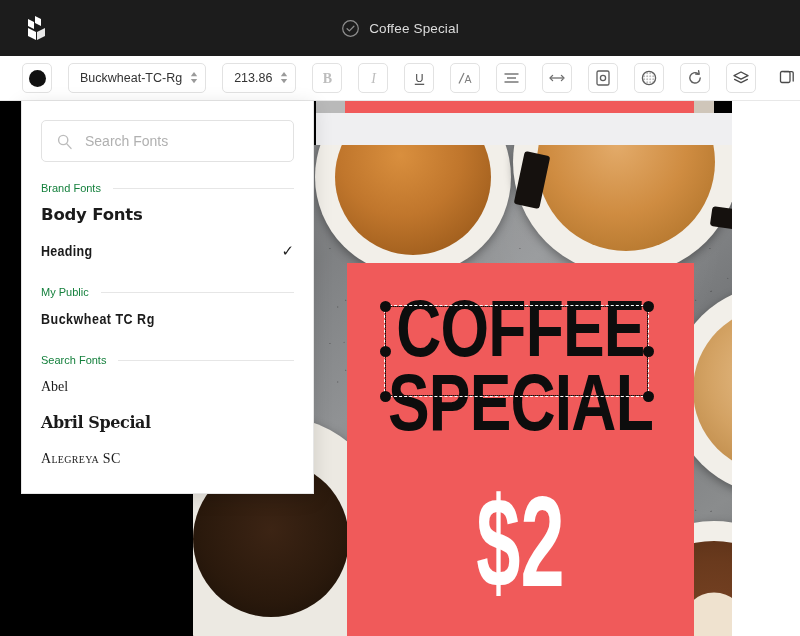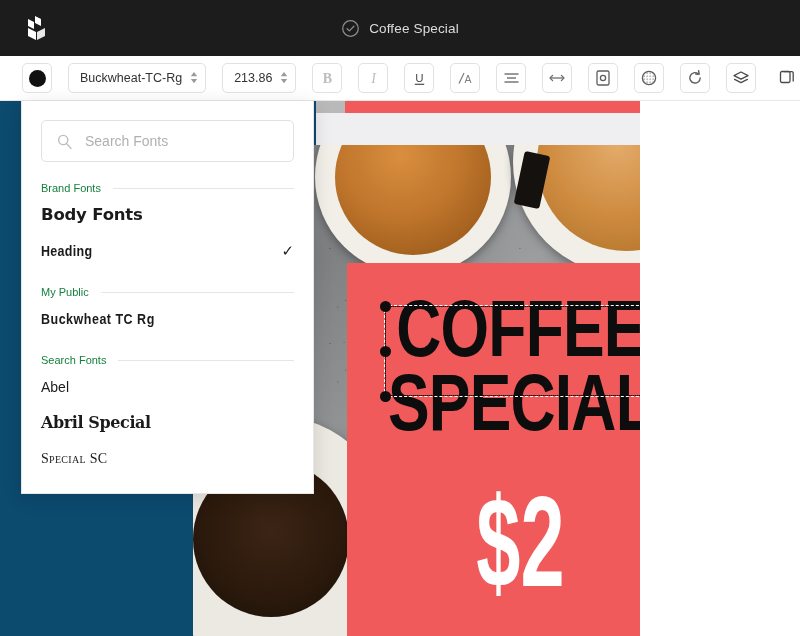--- a/index.html
+++ b/index.html
@@ -73,8 +73,8 @@
   
   .canvas-wrap {
     position: absolute; top: 101px; left: 0;
-    width: 640px; height: 535px;
-    background: #0c4a6e;
+    width: 732px; height: 535px;
+    background: #000000;
     overflow: hidden;
   }
   

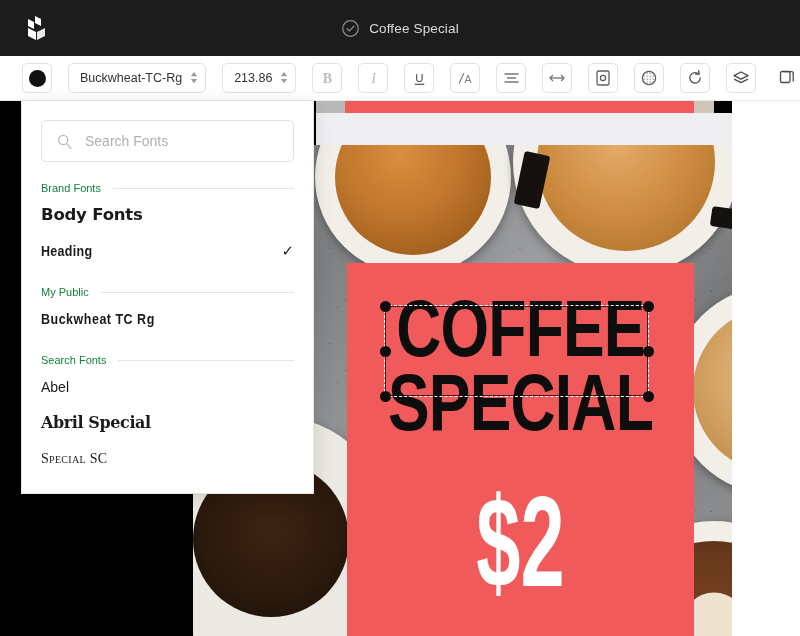--- a/index.html
+++ b/index.html
@@ -236,7 +236,7 @@
   .f-bodycopy { font-size: 16.5px; font-weight: 700; font-family: "DejaVu Sans", sans-serif; letter-spacing: -.2px; }
   .f-heading  { font-size: 12.5px; font-weight: 700; font-family: "Liberation Sans Narrow","Liberation Sans",sans-serif; letter-spacing: .3px; transform: scaleY(1.18); transform-origin: left center; }
   .f-buckwheat{ font-size: 12.5px; font-weight: 700; font-family: "Liberation Sans Narrow","Liberation Sans",sans-serif; letter-spacing: .5px; transform: scaleY(1.15); transform-origin: left center; }
-  .f-abel     { font-size: 14px; font-weight: 400; font-family: Liberation Sans, sans-serif; color: #3a3a3a; }
+  .f-abel     { font-size: 14px; font-weight: 400; font-family: Liberation Serif, serif; color: #3a3a3a; }
   .f-abril    { font-size: 16px; font-weight: 700; font-family: "DejaVu Serif", serif; letter-spacing: -.4px; }
   .f-alegreya { font-size: 14px; font-weight: 400; font-family: "Liberation Serif", serif; font-variant: small-caps; letter-spacing: .3px; color: #2e2e2e; }
 

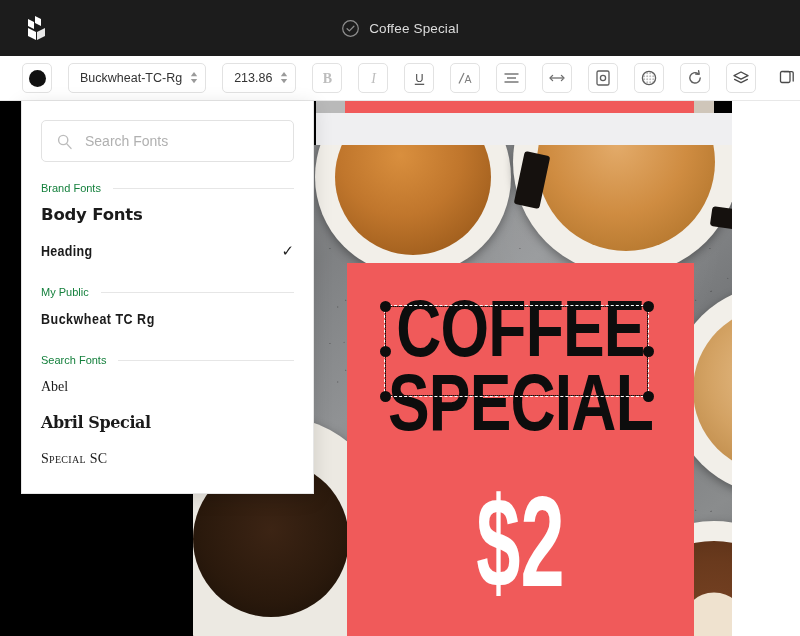--- a/index.html
+++ b/index.html
@@ -508,7 +508,7 @@
       <span class="nm f-abril">Abril Special</span>
     </div>
     <div class="font-item">
-      <span class="nm f-alegreya">Special SC</span>
+      <span class="nm f-alegreya">Alegreya SC</span>
     </div>
     <div class="font-item">
       

